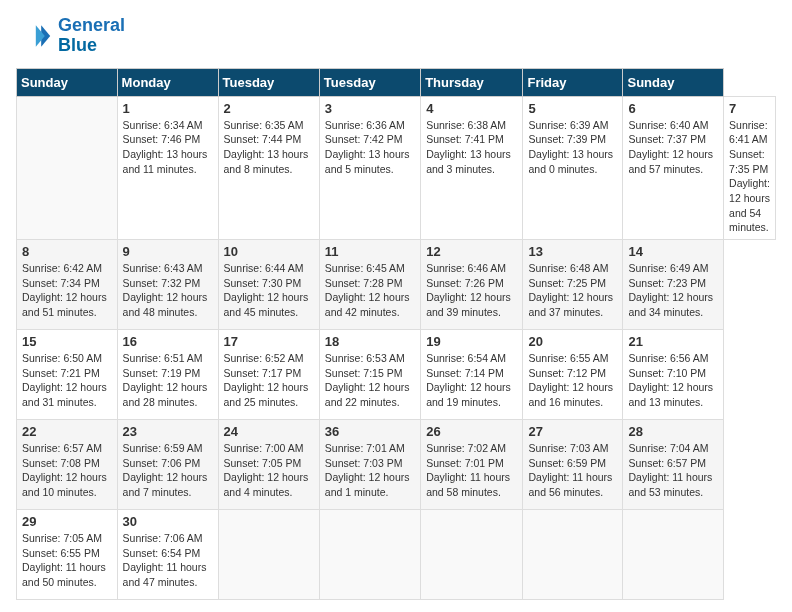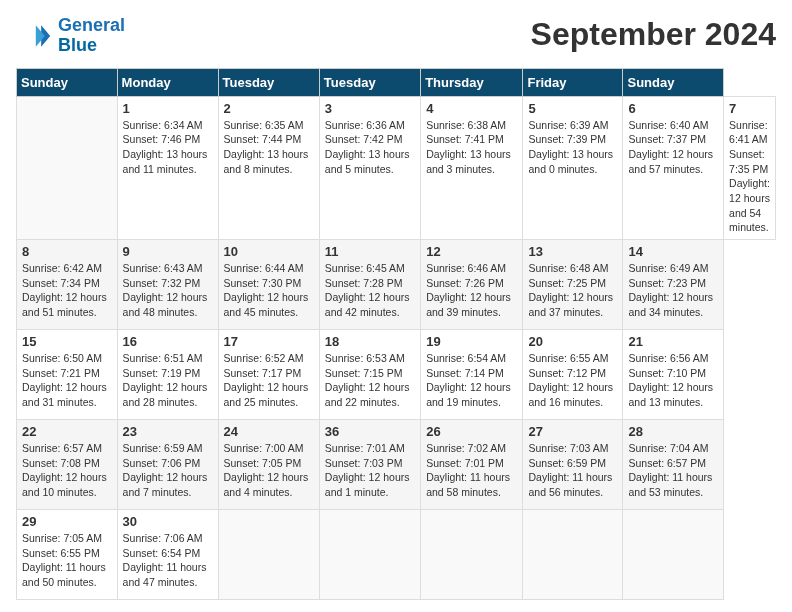--- a/index.html
+++ b/index.html
@@ -15,6 +15,7 @@
       justify-content: space-between;
       align-items: flex-start;
       margin-bottom: 12px;
+      flex-direction: column;
     }
     .logo {
       display: flex;

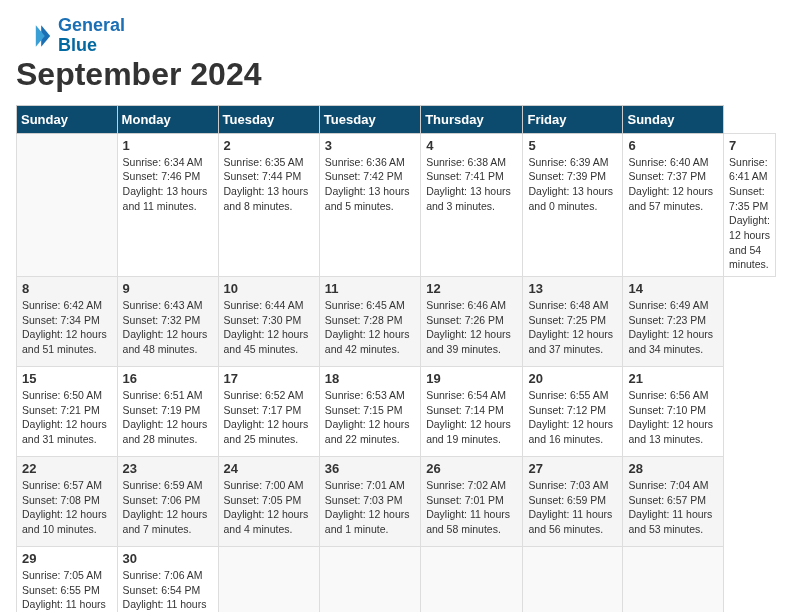--- a/index.html
+++ b/index.html
@@ -102,7 +102,6 @@
     </div>
   </div>
   <div class="title-block">
-    <div class="month-title">September 2024</div>
   </div>
 </div>
 

